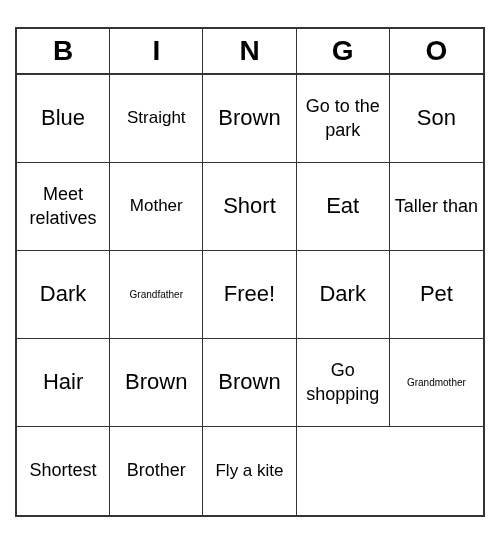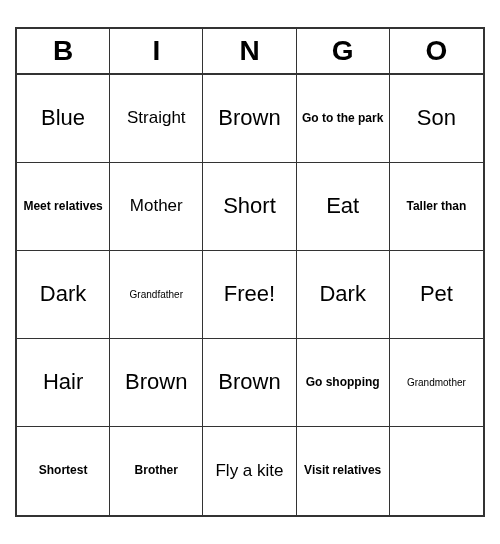--- a/index.html
+++ b/index.html
@@ -80,8 +80,7 @@
     }
 
     .cell-small {
-      font-size: 12px;
-      font-weight: bold;
+      font-size: 18px;
     }
 
     .cell-xsmall {

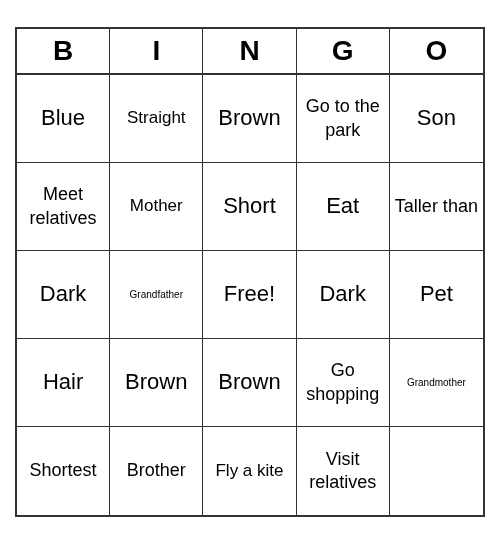--- a/index.html
+++ b/index.html
@@ -168,9 +168,6 @@
       <div class="cell cell-medium">
         <span>Fly a kite</span>
       </div>
-      <div class="cell cell-small">
-        <span>Visit relatives</span>
-      </div>
     </div>
 </div>
 

